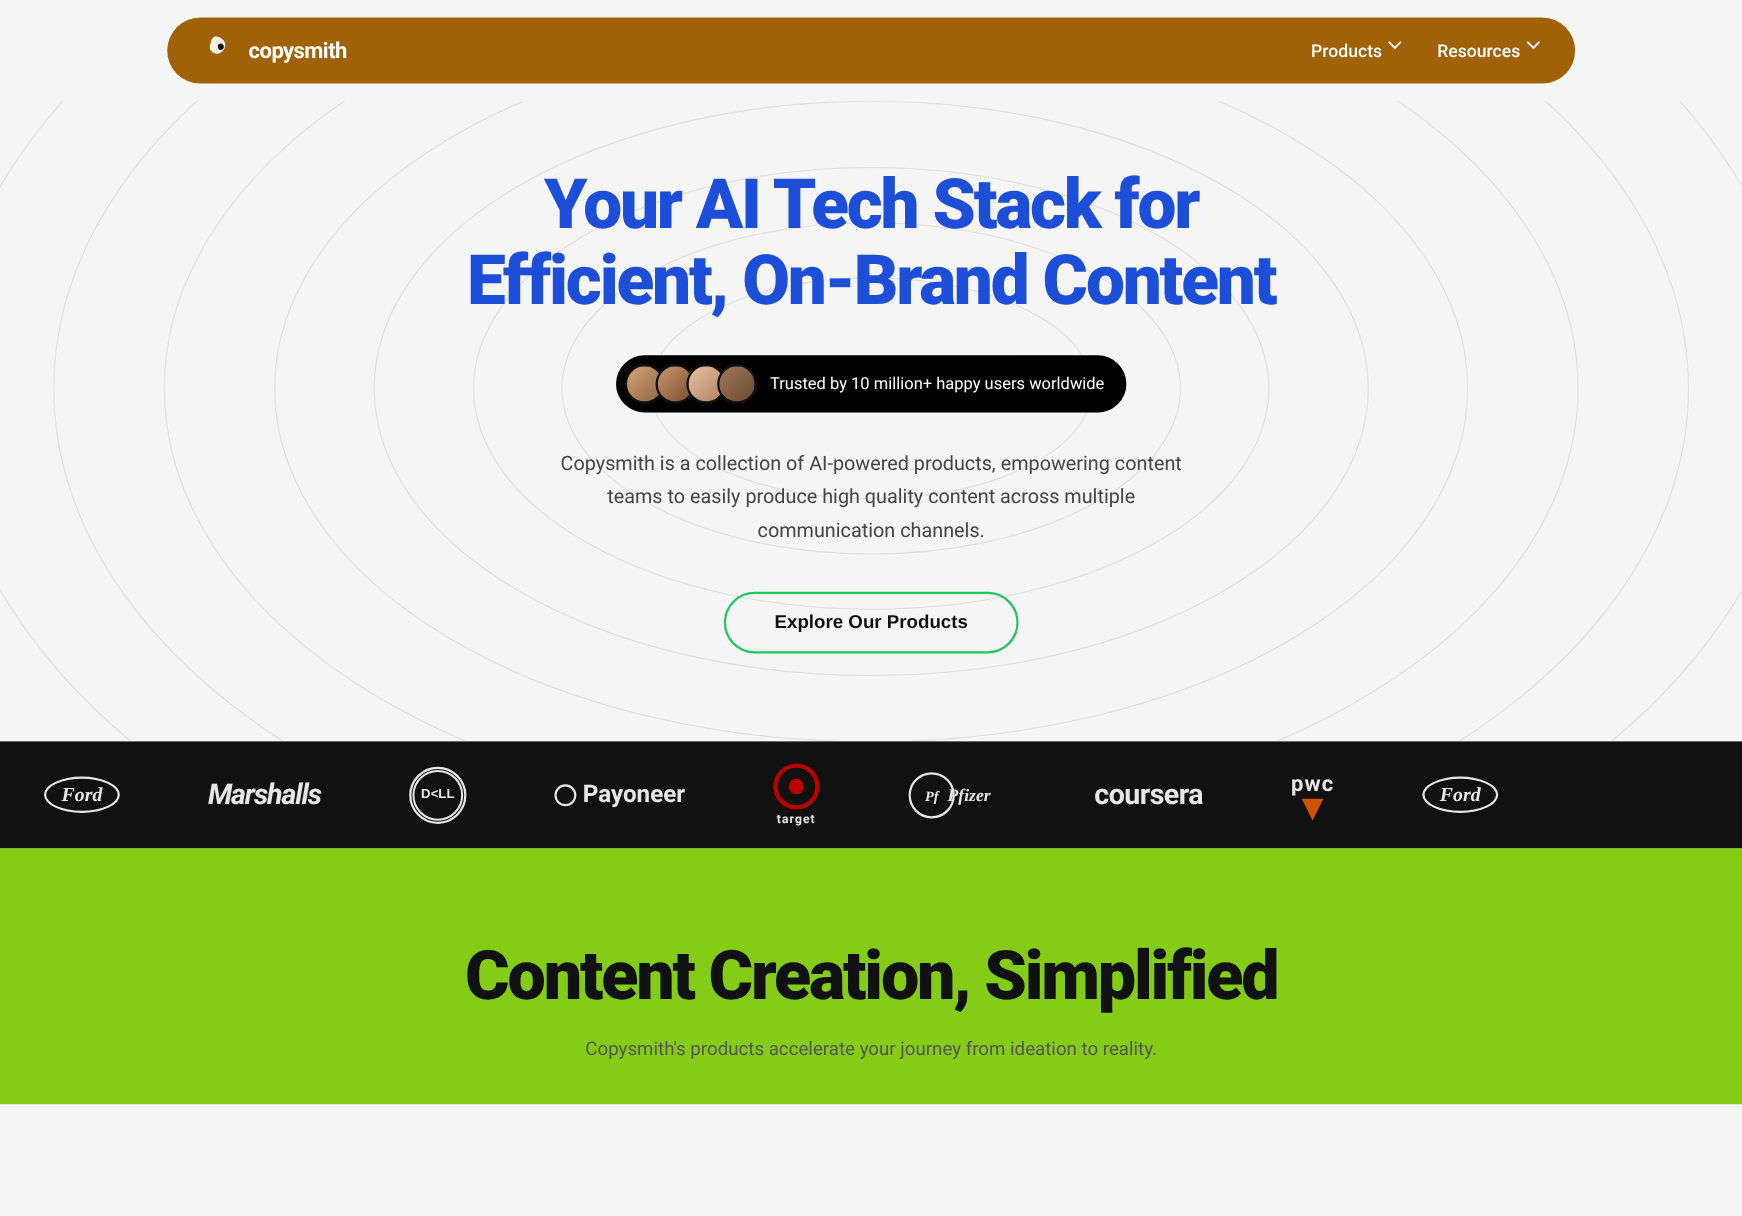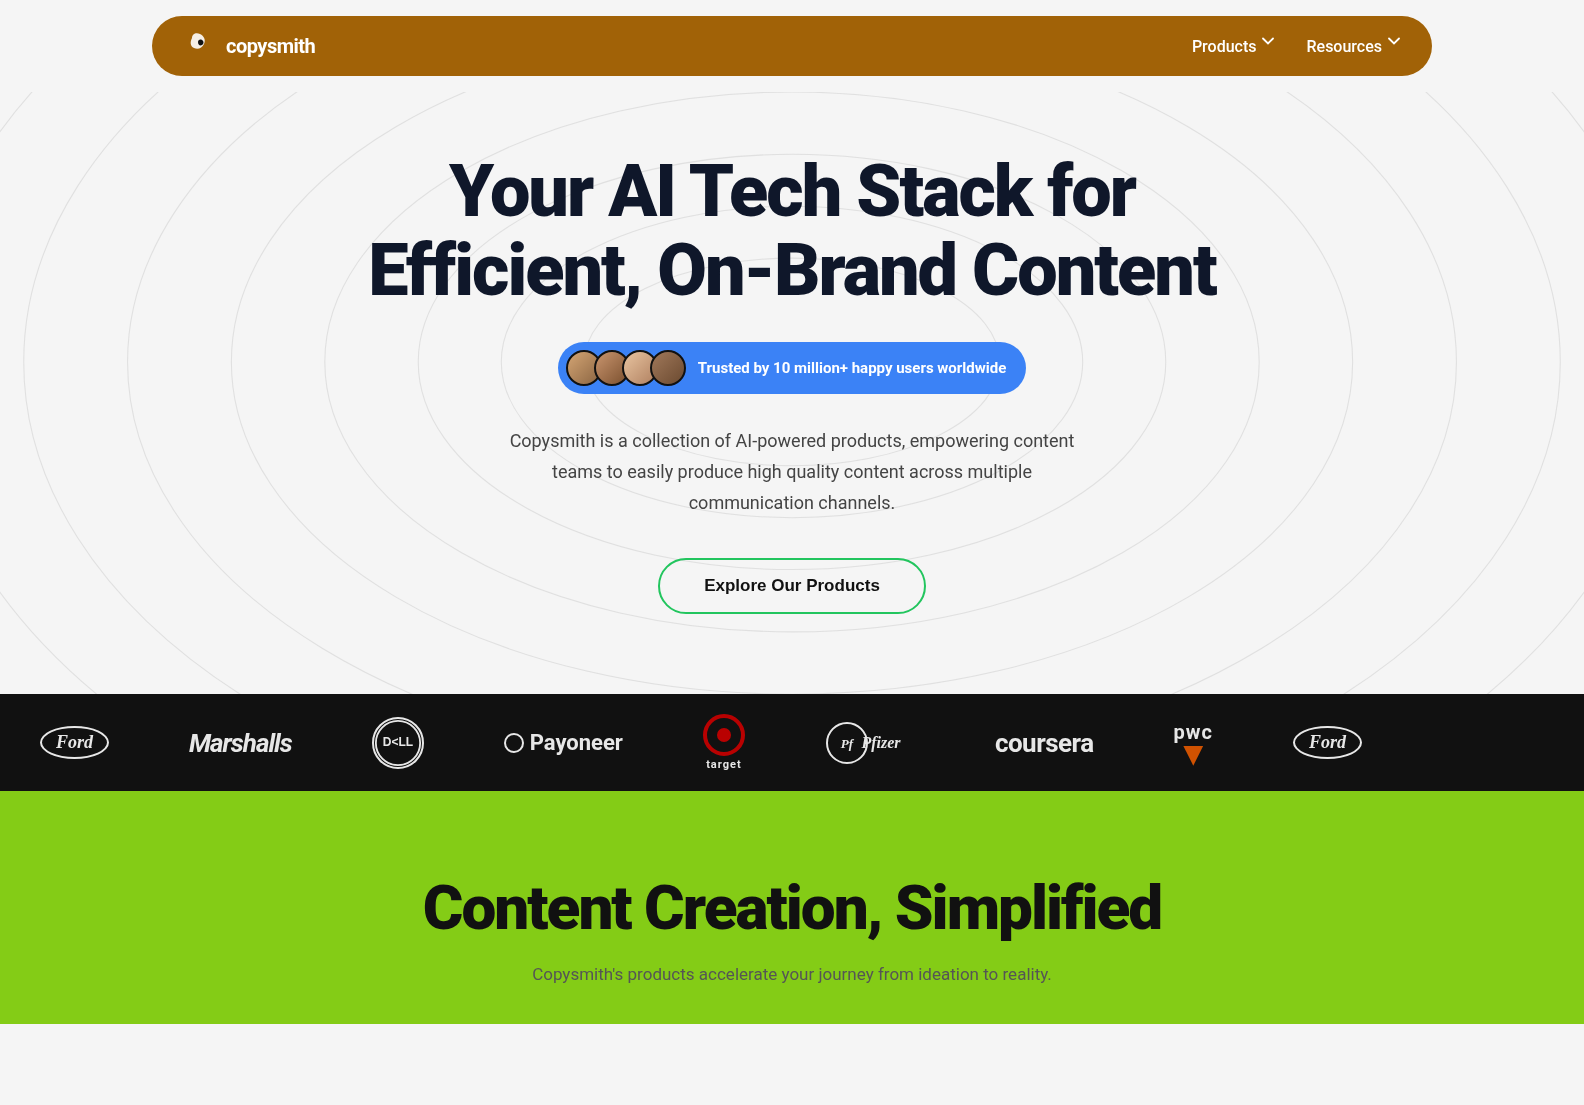--- a/index.html
+++ b/index.html
@@ -79,10 +79,10 @@
     }
 
     .hero-title {
-      font-size: 72px;
+      font-size: 63px;
       font-weight: 900;
       line-height: 1.1;
-      color: #0f172a;
+      color: #1d4ed8;
       max-width: 900px;
       margin: 0 auto 32px;
       letter-spacing: -2px;

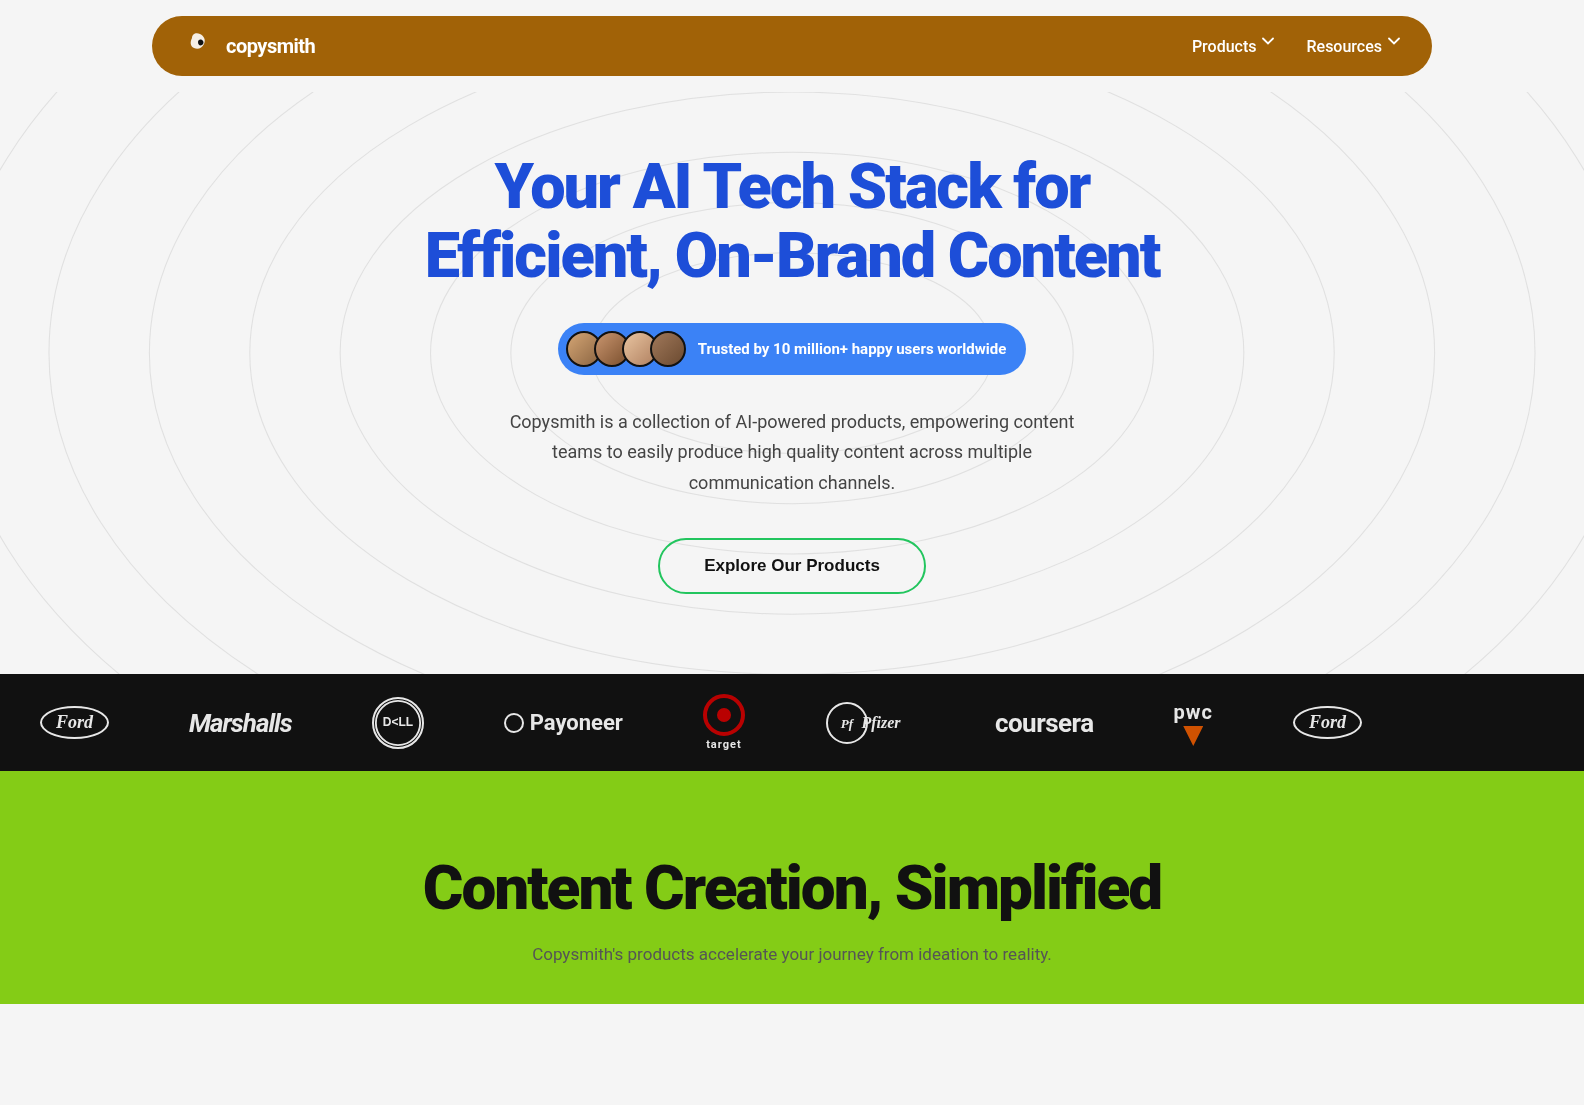--- a/index.html
+++ b/index.html
@@ -91,13 +91,13 @@
     .trust-badge {
       display: inline-flex;
       align-items: center;
-      background: #3b82f6;
+      background: #000000;
       color: #fff;
       border-radius: 50px;
       padding: 8px 20px 8px 8px;
       gap: 12px;
       font-size: 15px;
-      font-weight: 700;
+      font-weight: 400;
       margin-bottom: 32px;
     }
 

